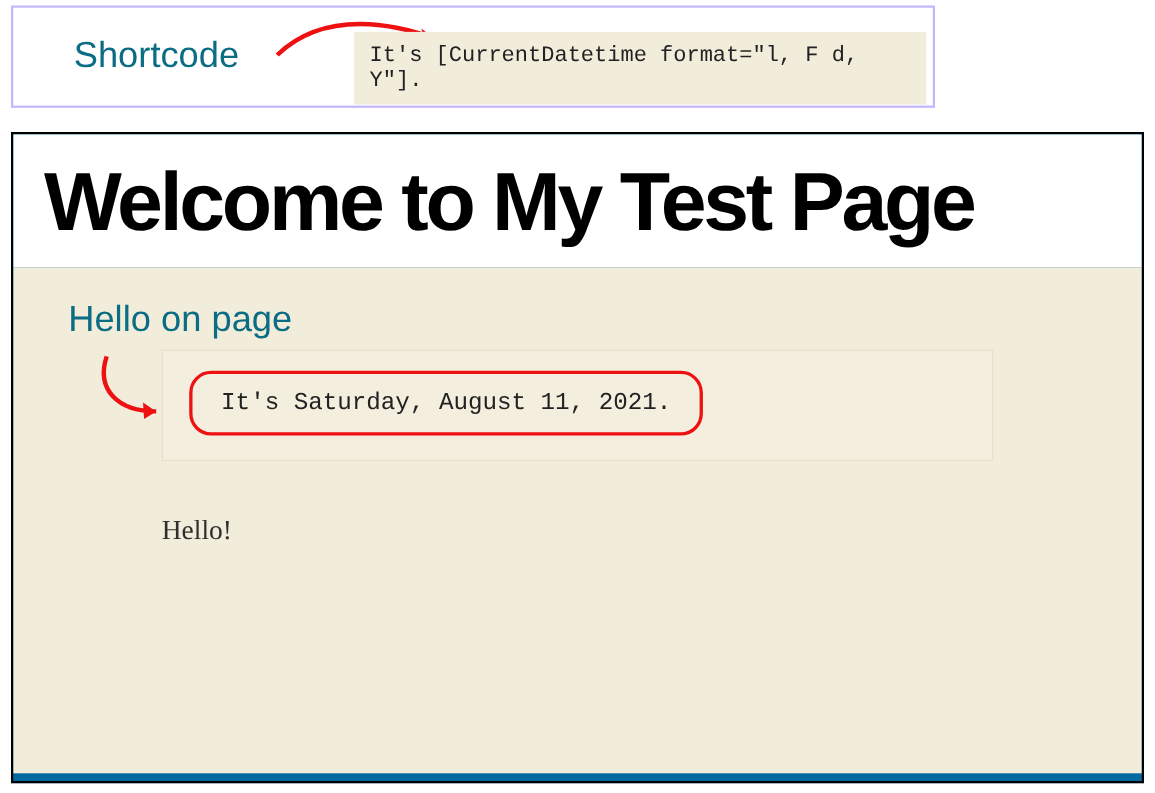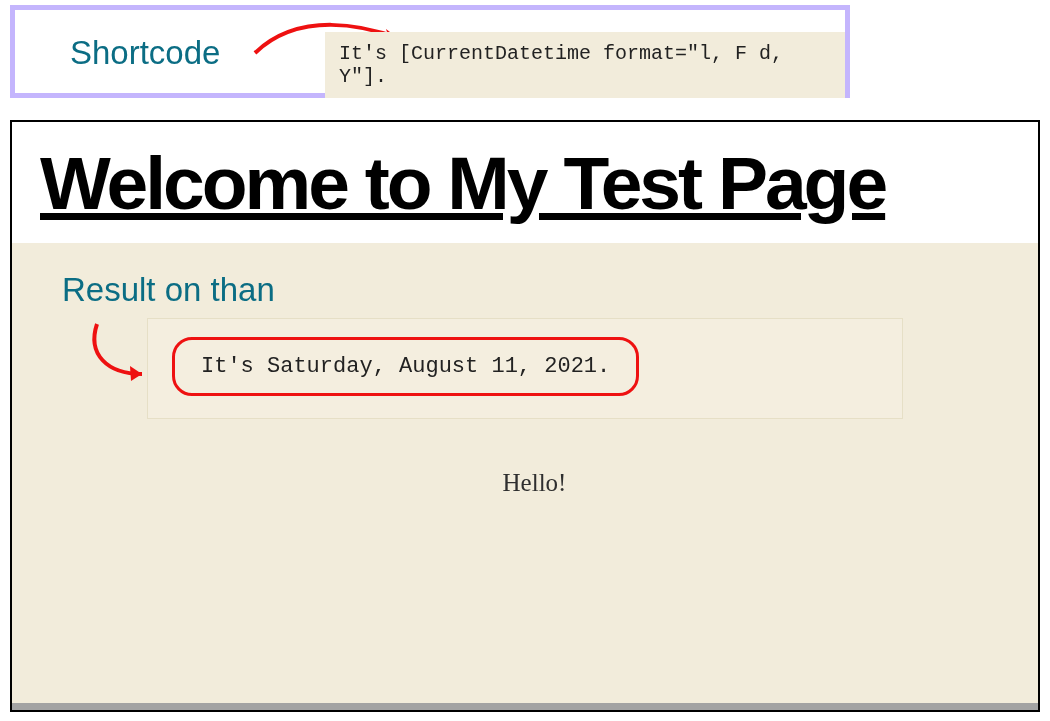--- a/index.html
+++ b/index.html
@@ -20,7 +20,7 @@
     width: 840px;
     height: 93px;
     background: #ffffff;
-    border: 5px solid #c4b5fd;
+    border: 2px solid #c4b5fd;
     padding-left: 36px;
   }
   .shortcode-label {

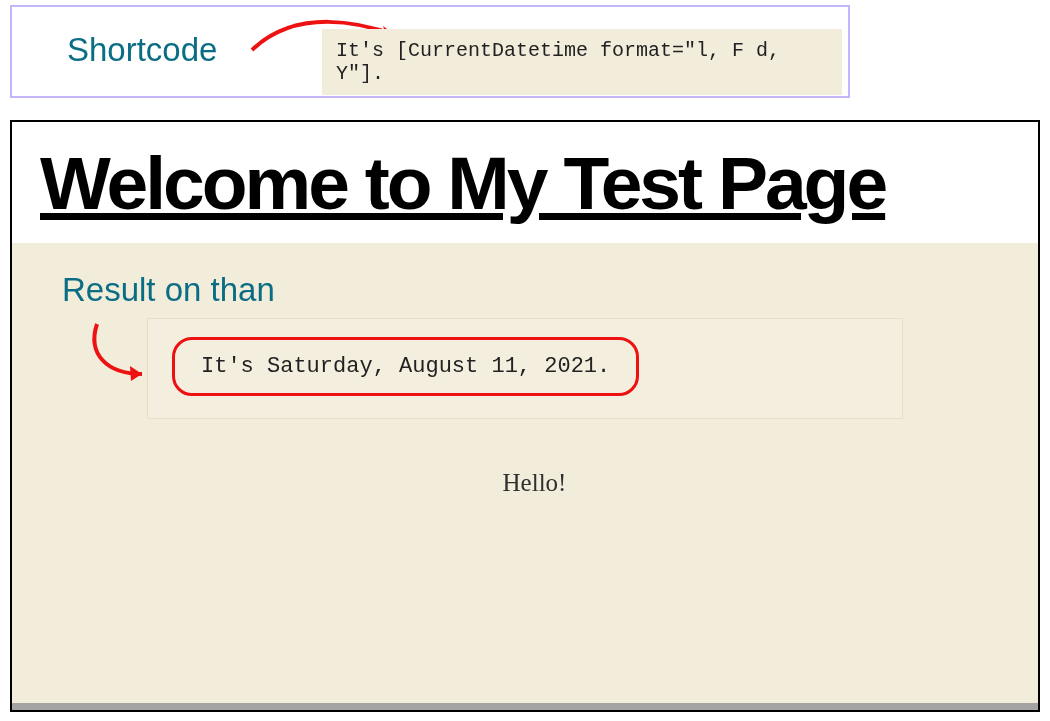--- a/index.html
+++ b/index.html
@@ -58,9 +58,8 @@
     width: 1030px;
     height: 592px;
     border: 2px solid #000;
-    background: #a3a3a3;
+    background: #0369a1;
     overflow: hidden;
-    text-decoration: underline;
   }
   .page-title {
     font-size: 75px;

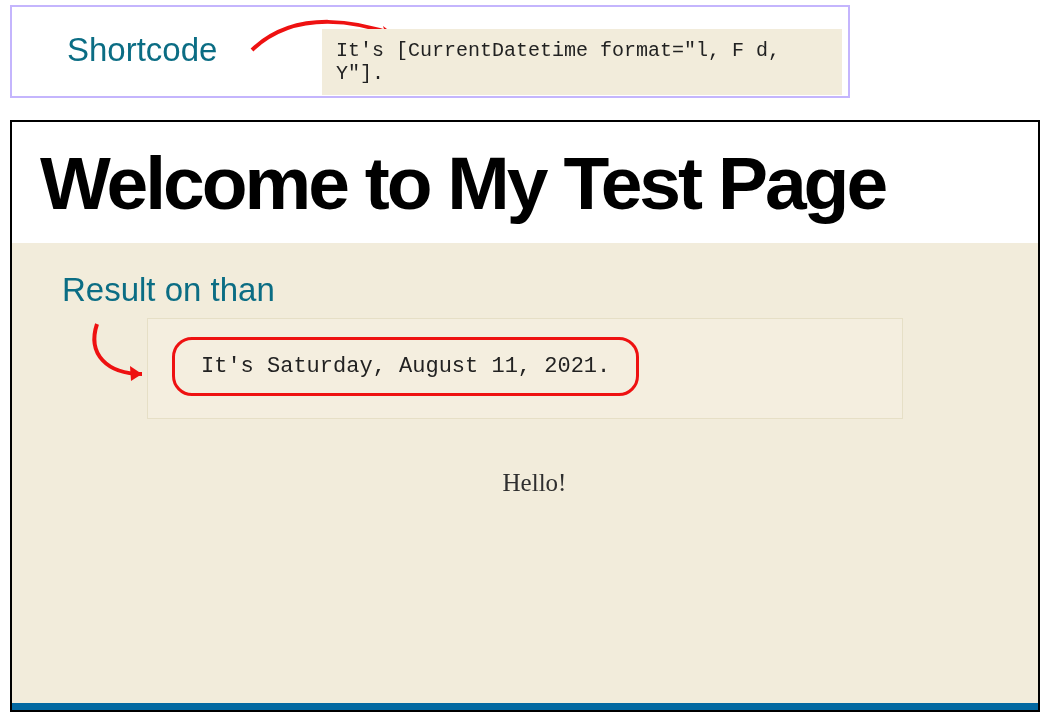--- a/index.html
+++ b/index.html
@@ -139,7 +139,7 @@
   <h1 class="page-title">Welcome to My Test Page</h1>
 
   <div class="page-body">
-    <div class="result-label">Result on than</div>
+    <div class="result-label">Hello on page</div>
 
     <svg class="result-arrow" viewBox="0 0 80 70">
       <path d="M 15 5 C 5 35, 25 55, 60 55" stroke="#e11" stroke-width="4" fill="none"></path>

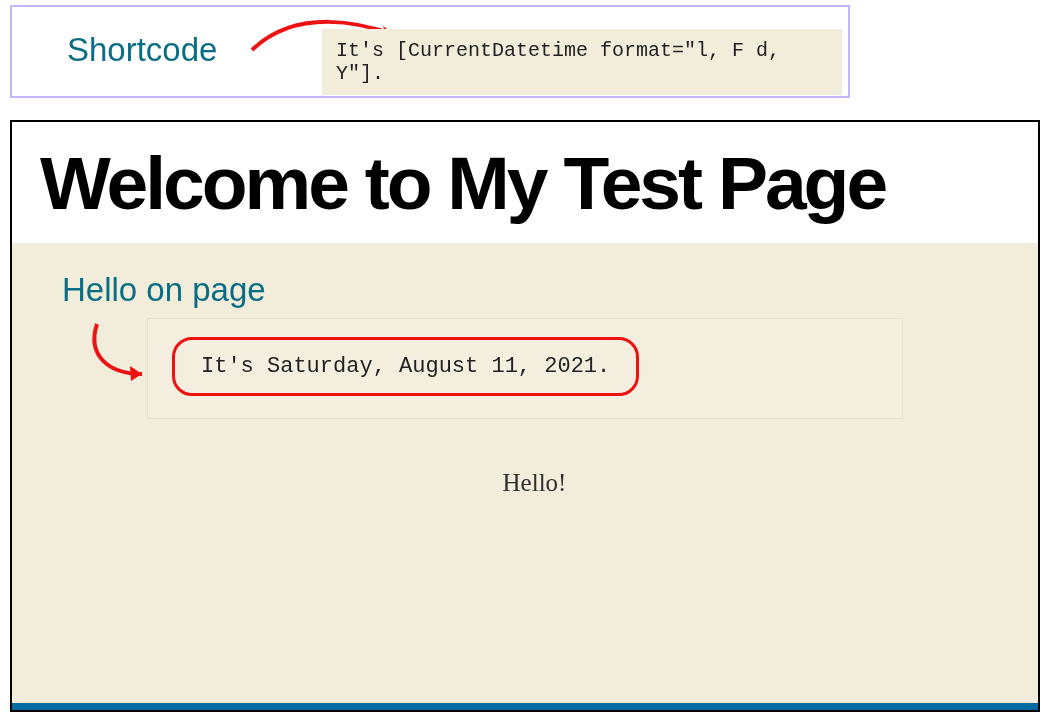--- a/index.html
+++ b/index.html
@@ -121,7 +121,7 @@
     line-height: 1.6;
     color: #2f2f2f;
   }
-  .body-text p { margin-bottom: 28px; text-align: center; }
+  .body-text p { margin-bottom: 28px; }
 </style>
 </head>
 <body>

